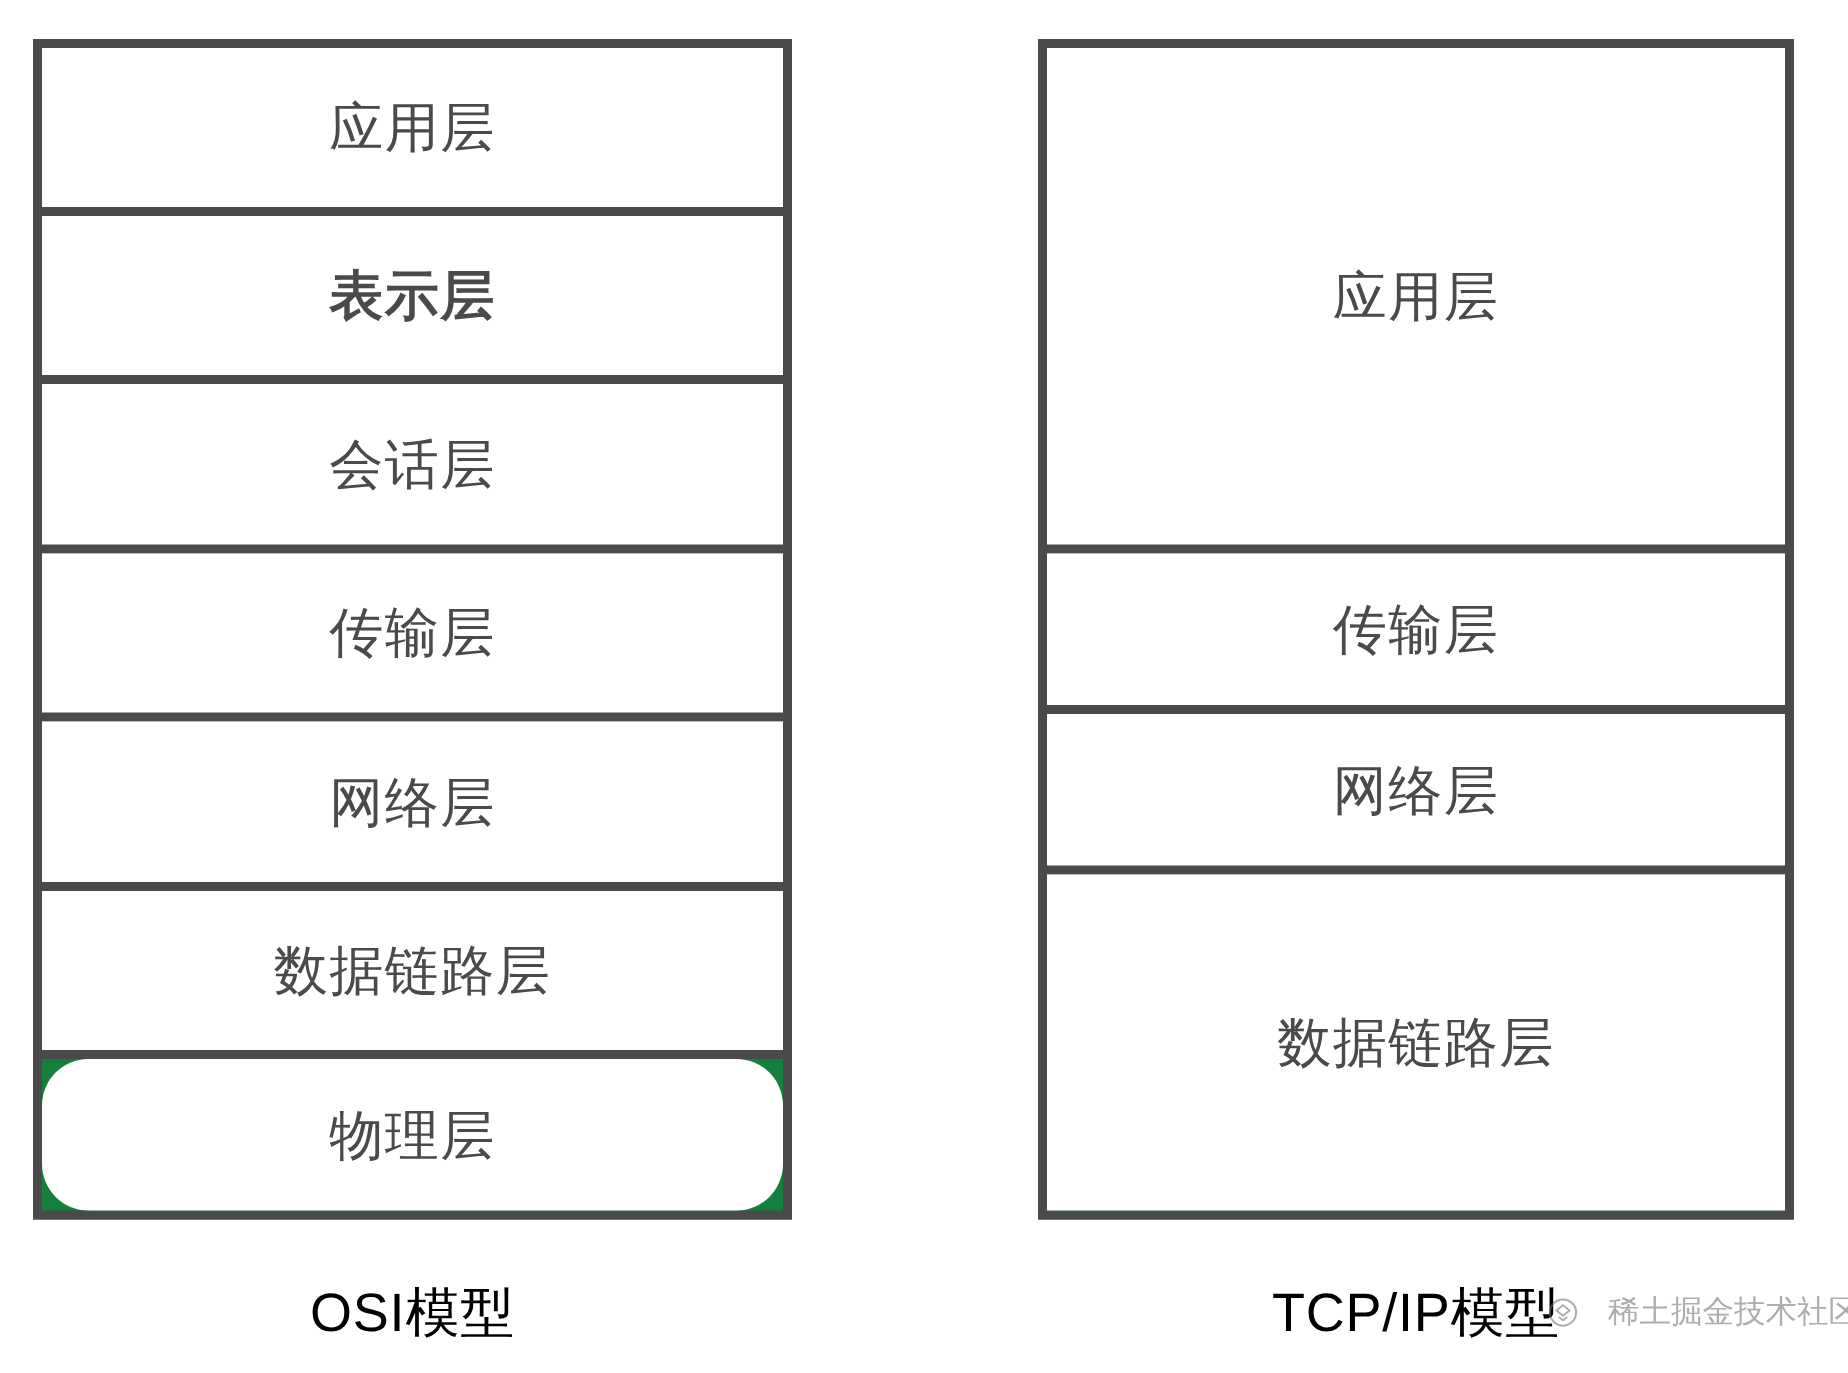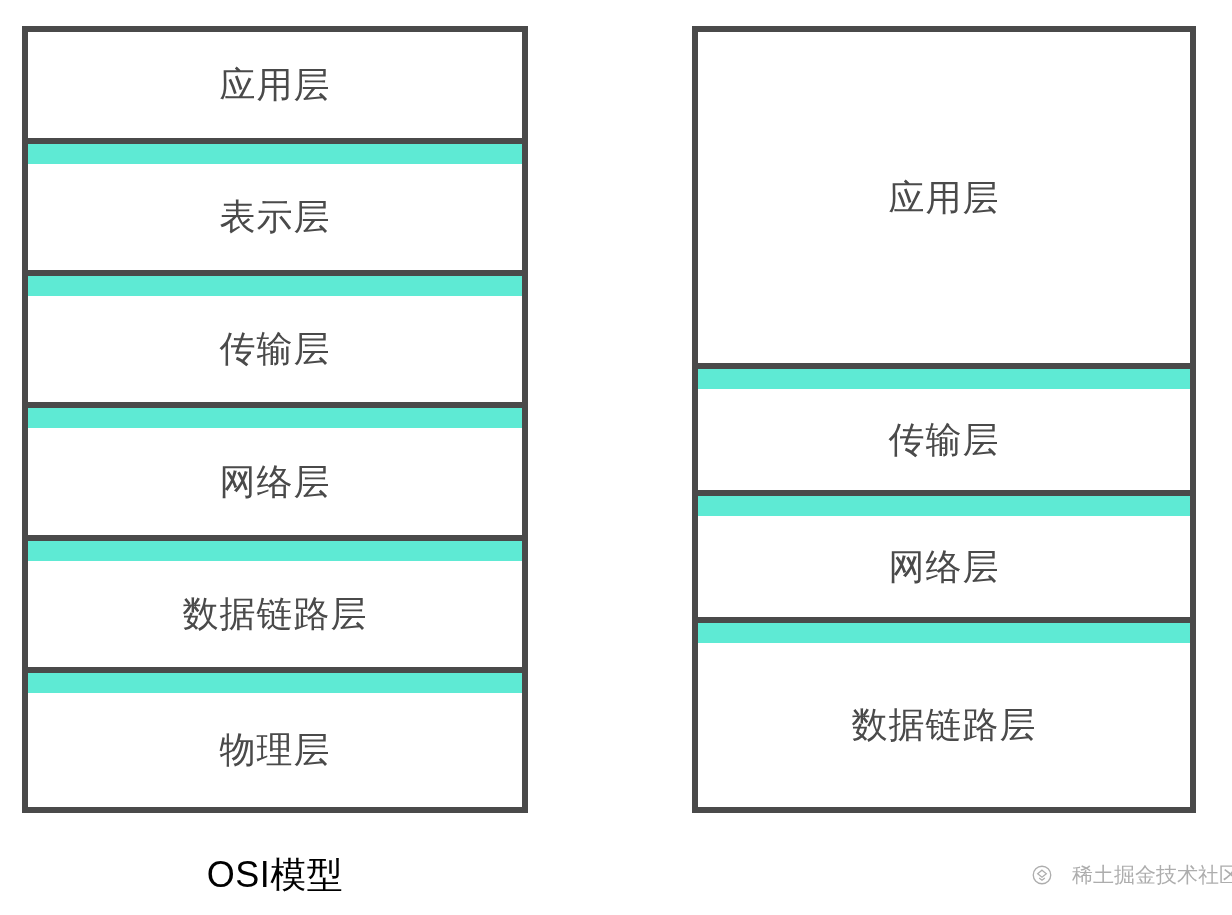--- a/index.html
+++ b/index.html
@@ -29,10 +29,9 @@
     position: absolute;
     box-sizing: border-box;
     border: 6px solid #4a4a4a;
-    background: #5eead4;
+    background: #15803d;
     display: flex;
     flex-direction: column;
-    gap: 20px;
   }
 
   .model-stack.osi {

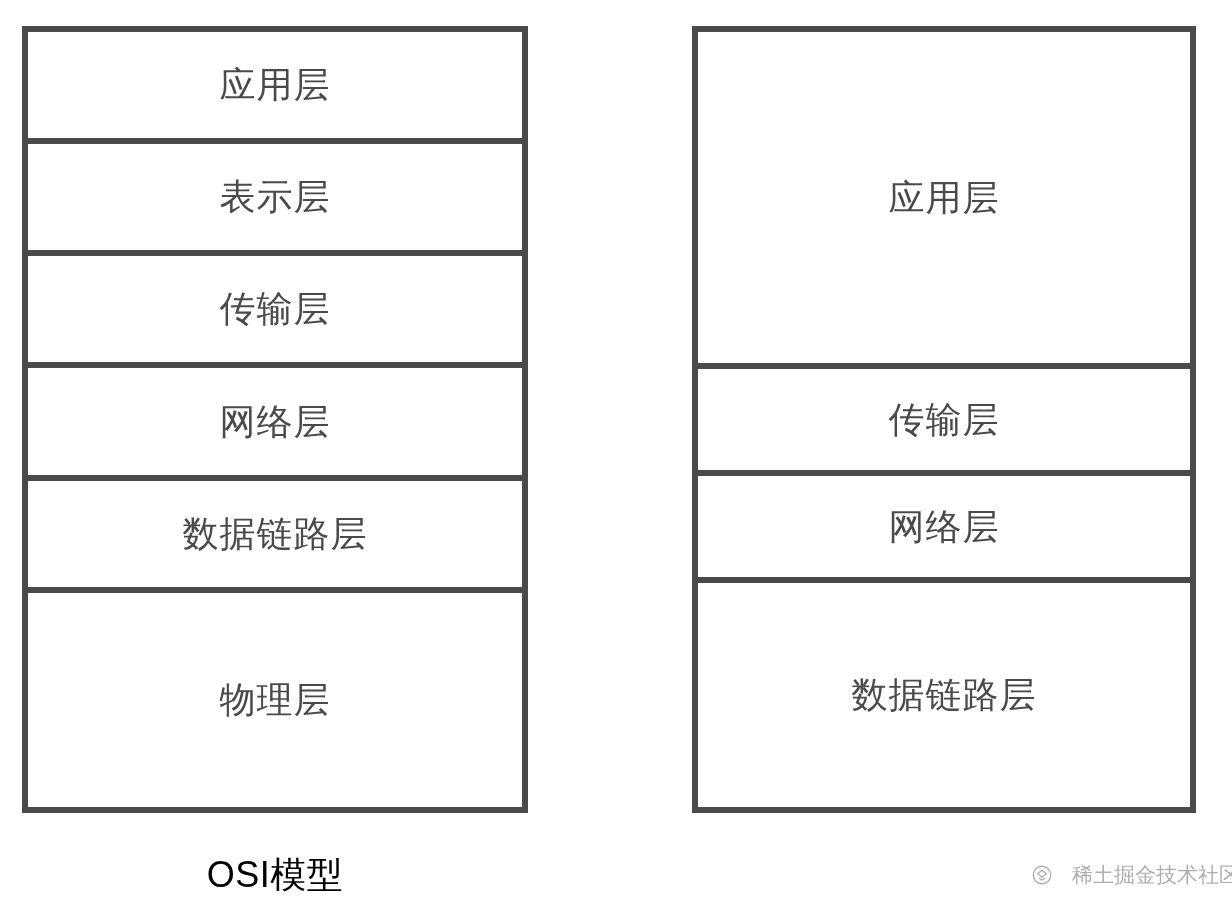--- a/index.html
+++ b/index.html
@@ -125,7 +125,7 @@
     <div class="layer-cell" style="height:112px;">
       <span class="layer-label">应用层</span>
     </div>
-    <div class="layer-cell" style="height:112px;">
+    <div class="layer-cell" style="height:112px;font-weight:bold;">
       <span class="layer-label">表示层</span>
     </div>
     <div class="layer-cell" style="height:112px;">

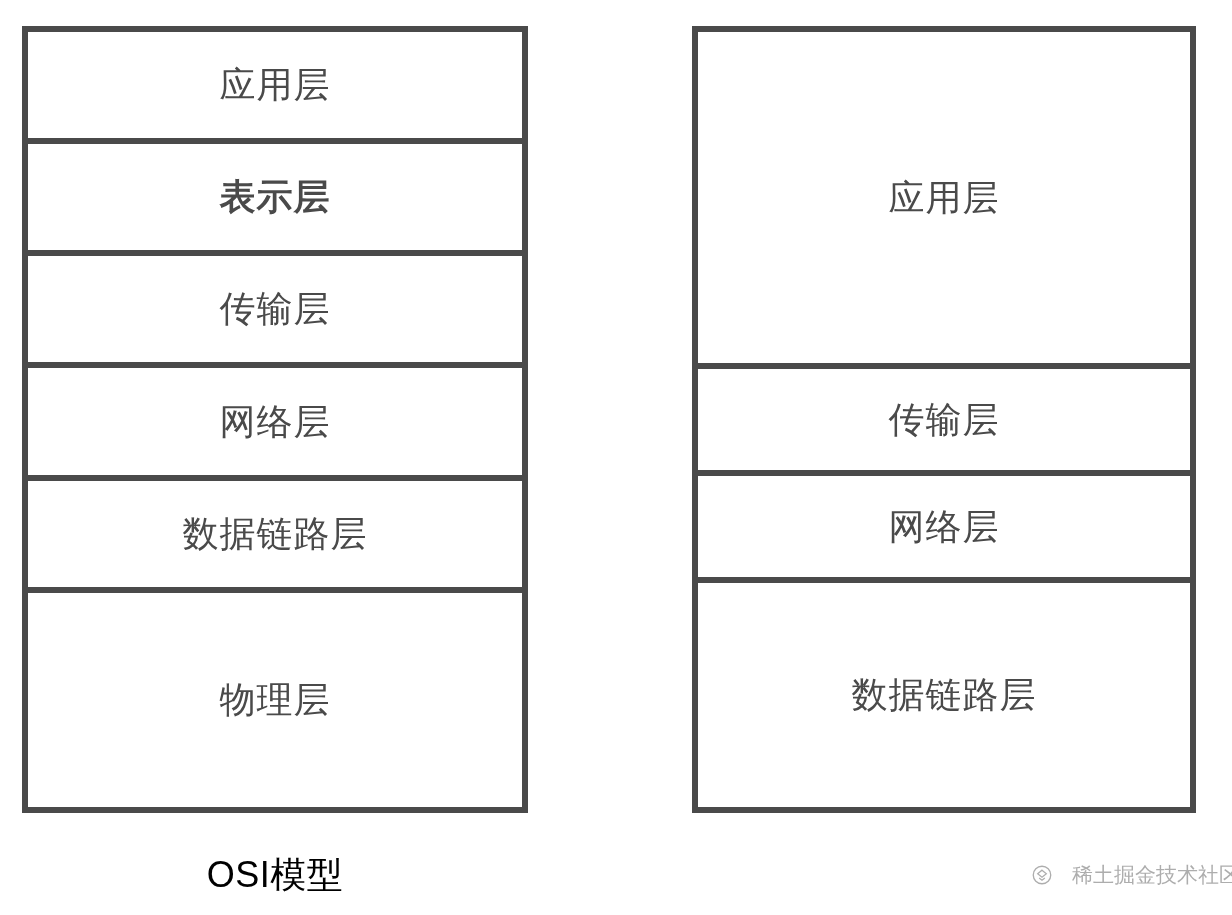--- a/index.html
+++ b/index.html
@@ -128,6 +128,9 @@
     <div class="layer-cell" style="height:112px;font-weight:bold;">
       <span class="layer-label">表示层</span>
     </div>
+    <div class="layer-cell" style="height:113px;">
+      <span class="layer-label">会话层</span>
+    </div>
     <div class="layer-cell" style="height:112px;">
       <span class="layer-label">传输层</span>
     </div>

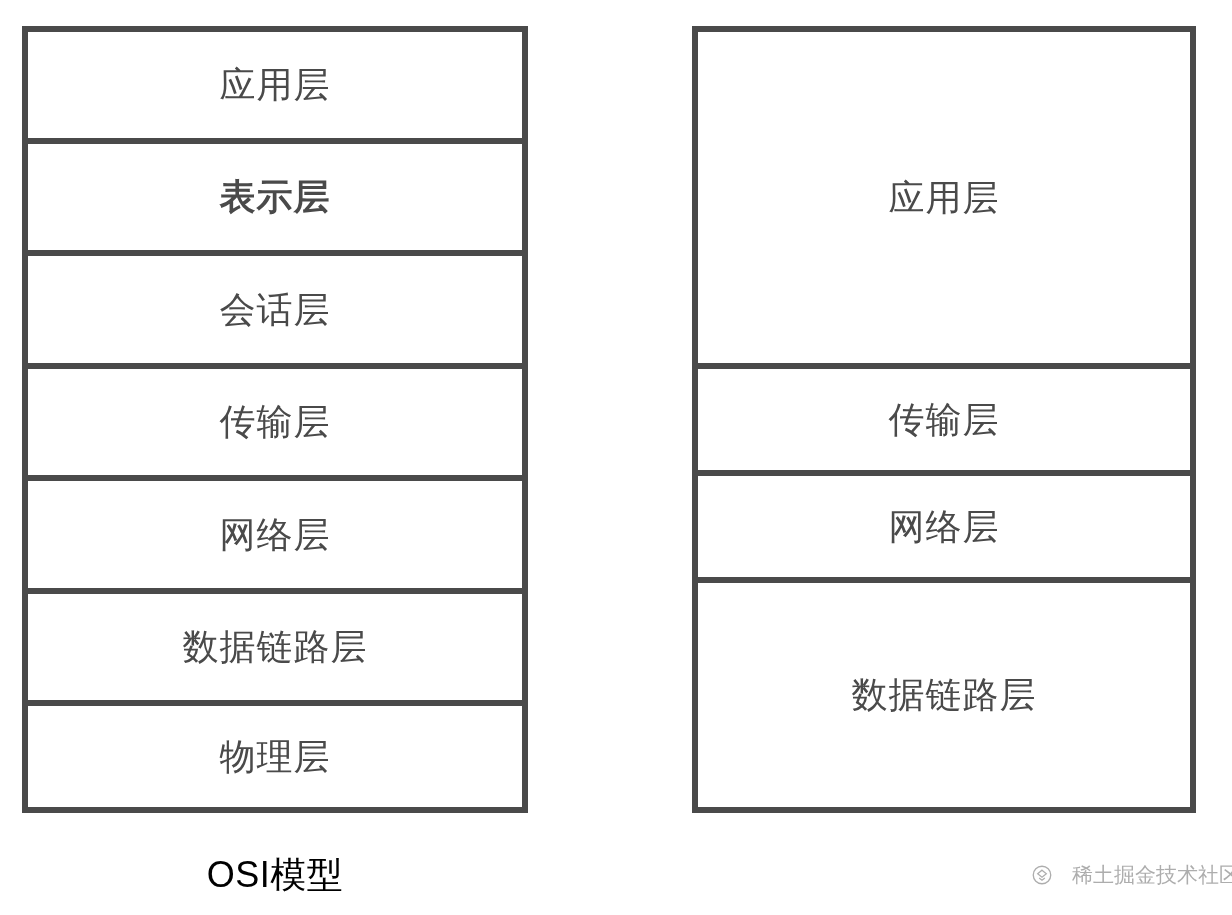--- a/index.html
+++ b/index.html
@@ -140,7 +140,7 @@
     <div class="layer-cell" style="height:112px;">
       <span class="layer-label">数据链路层</span>
     </div>
-    <div class="layer-cell" style="flex:1 1 auto;">
+    <div class="layer-cell" style="flex:1 1 auto;border-radius:31px;">
       <span class="layer-label">物理层</span>
     </div>
   </div>

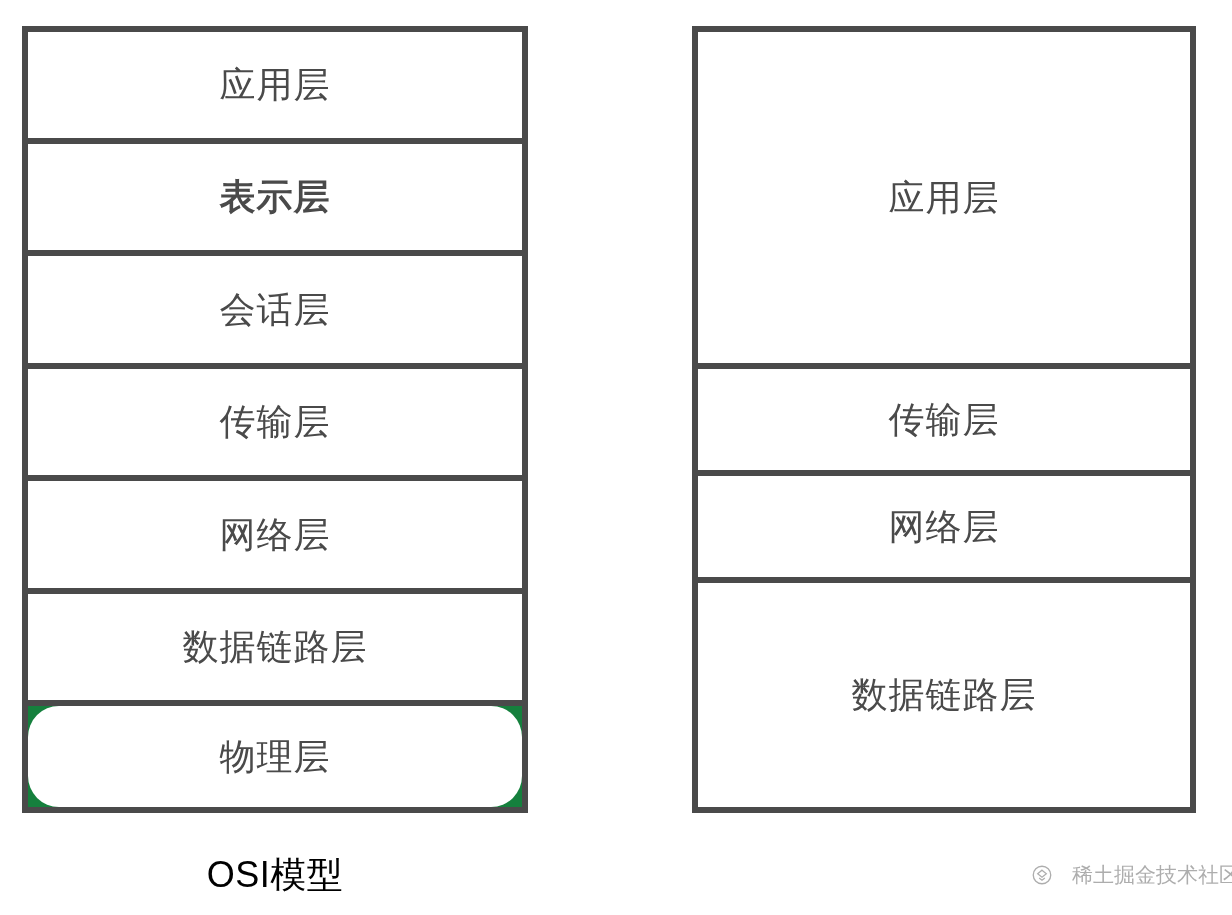--- a/index.html
+++ b/index.html
@@ -161,6 +161,7 @@
   </div>
 
   <div class="model-caption osi-caption">OSI模型</div>
+  <div class="model-caption tcpip-caption">TCP/IP模型</div>
 
   <div class="watermark">
     <svg class="watermark-logo" viewBox="0 0 24 24" aria-hidden="true">

